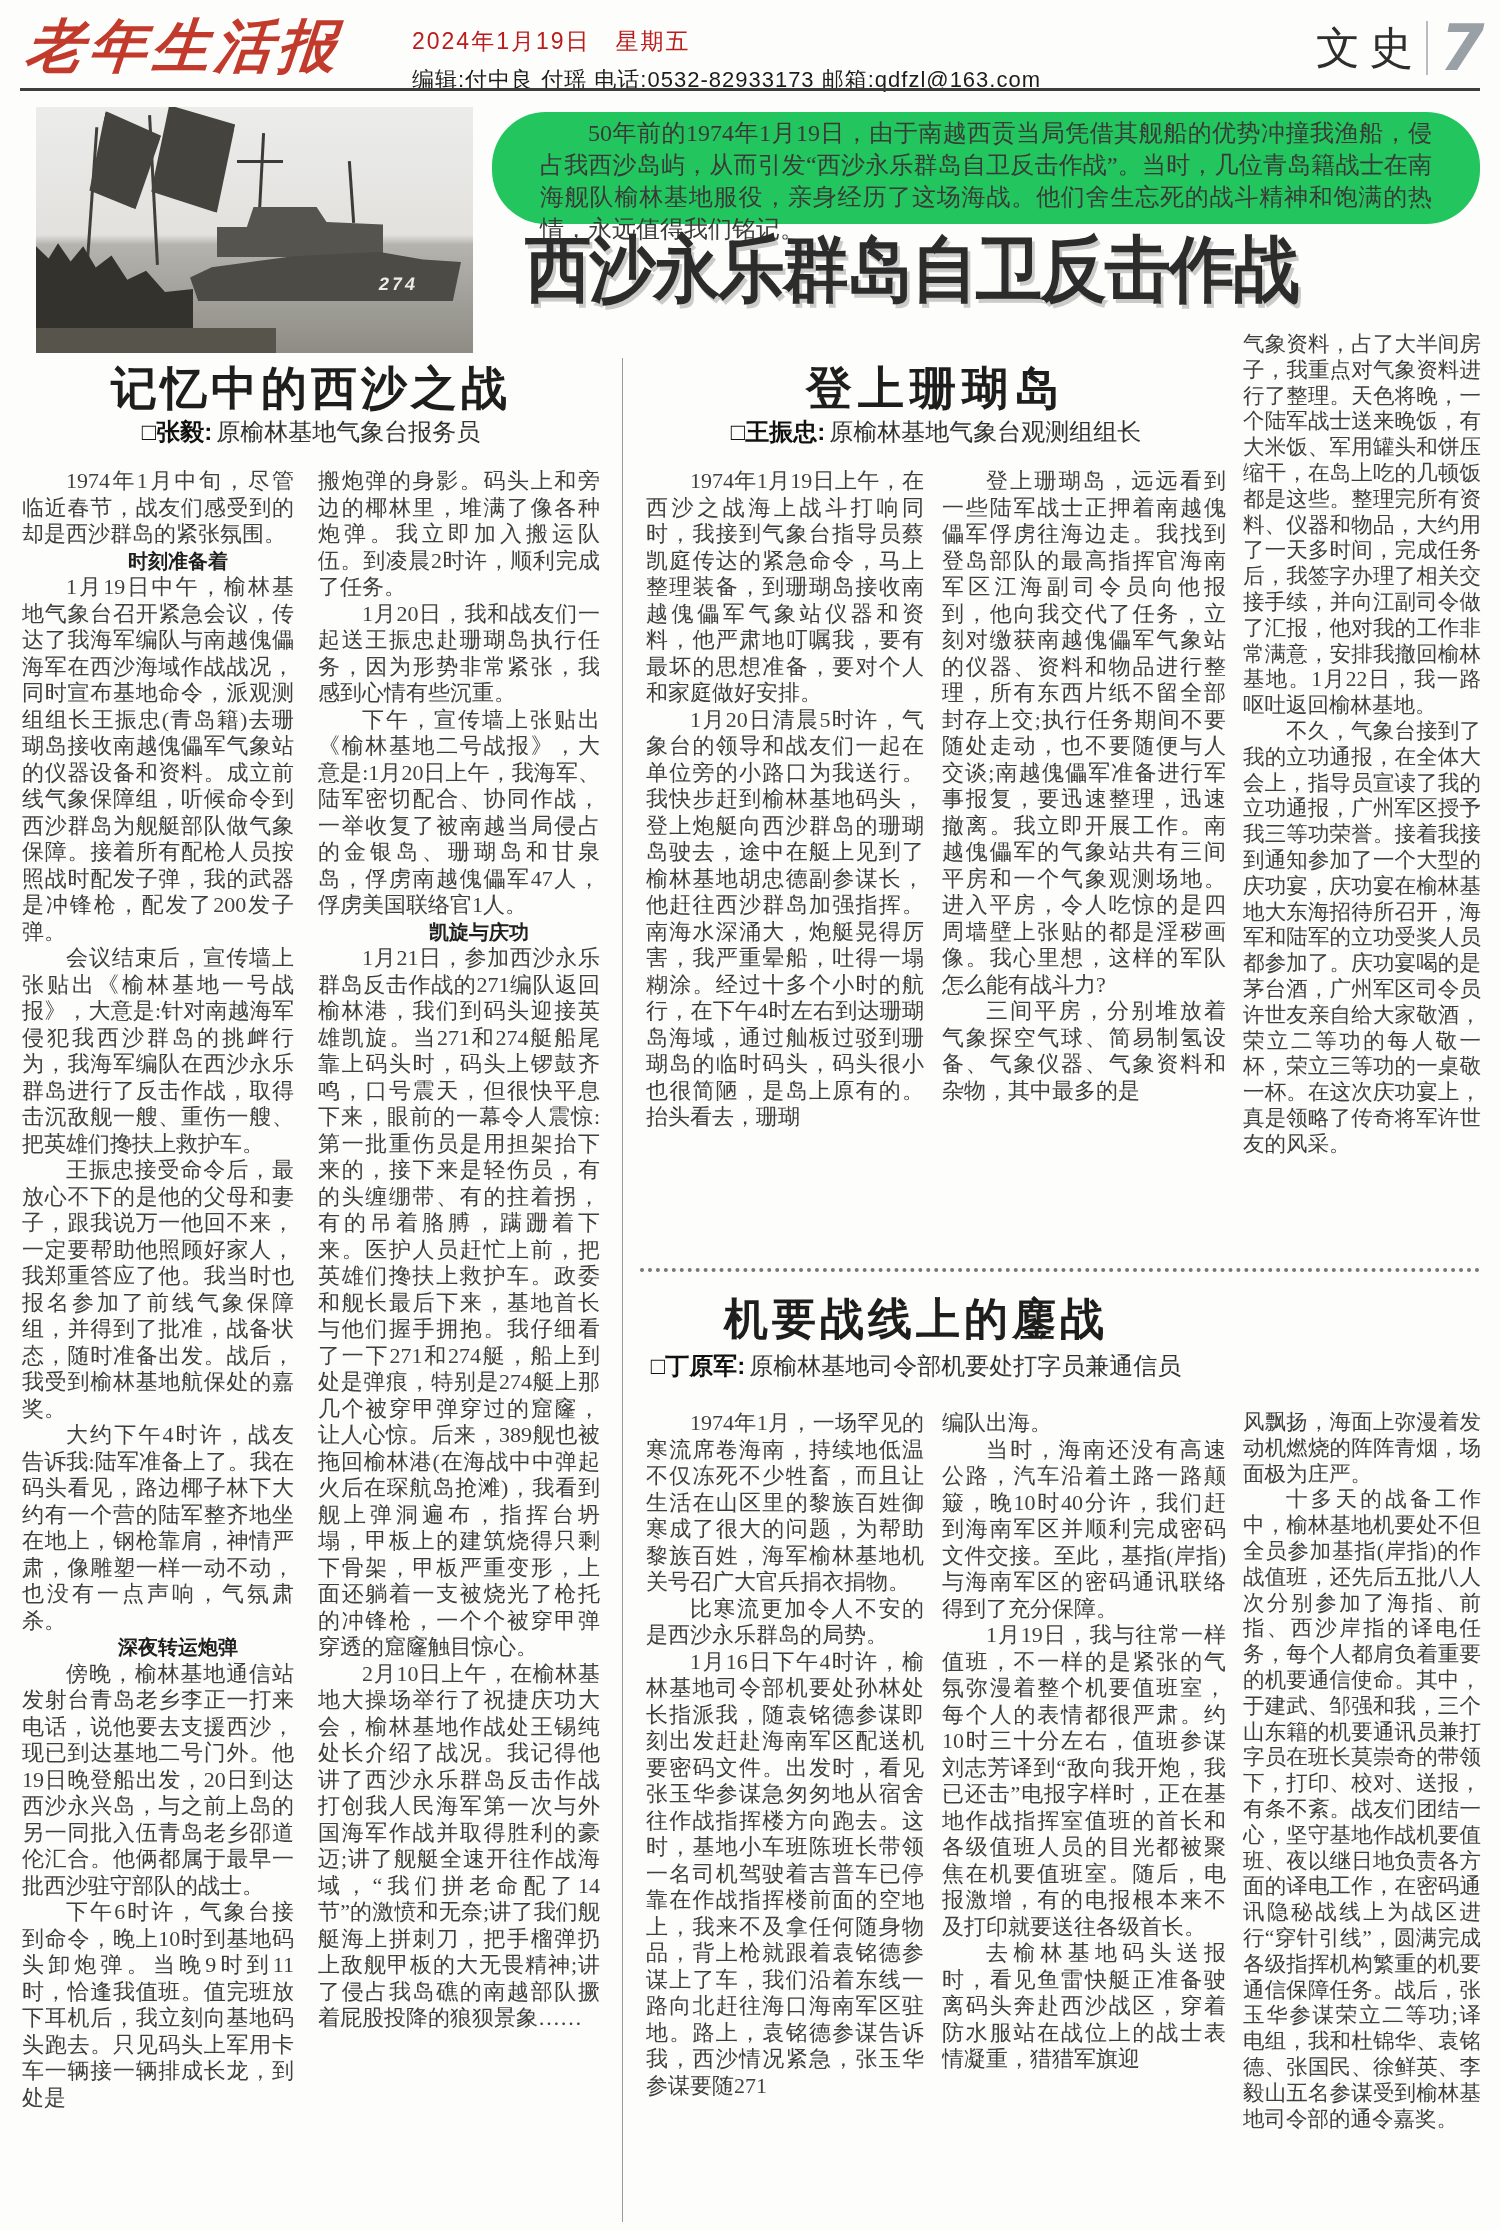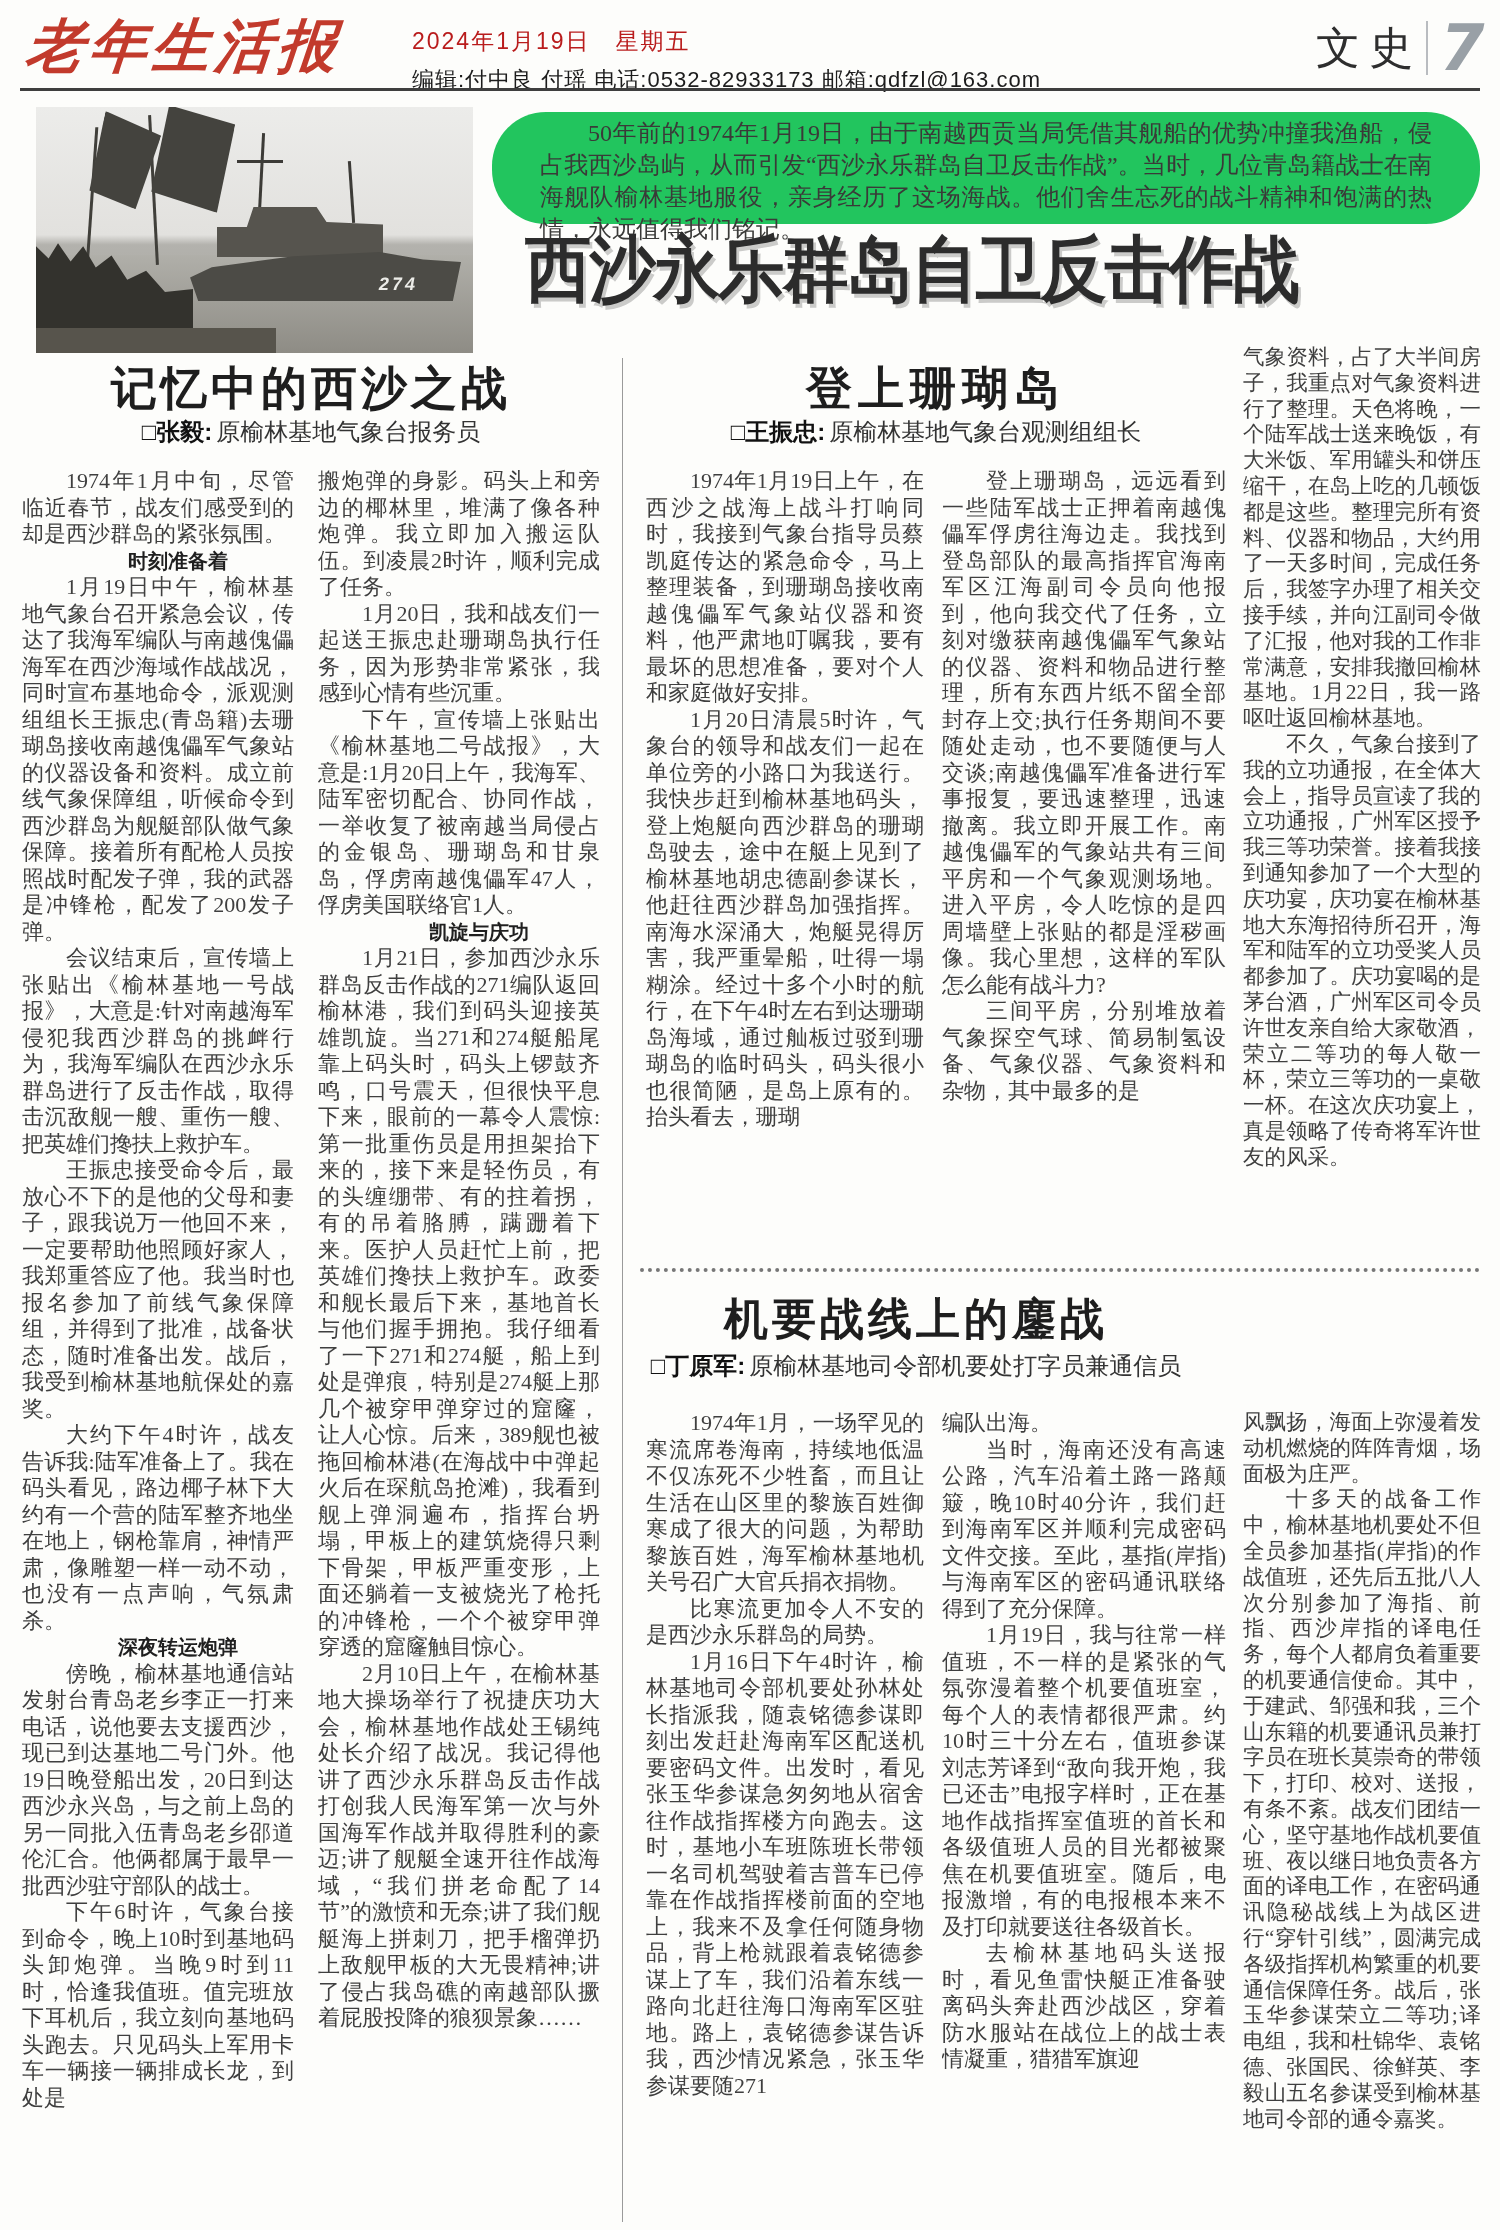--- a/index.html
+++ b/index.html
@@ -84,7 +84,7 @@
   #a2-byline{left:646px;top:416px;width:580px;}
   #a2c1{left:646px;top:468px;width:278px;height:796px;}
   #a2c2{left:942px;top:468px;width:284px;height:796px;}
-  #a2c3{left:1243px;top:332px;width:238px;height:934px;font-size:21.5px;line-height:25.8px;margin-top:13px;}
+  #a2c3{left:1243px;top:332px;width:238px;height:934px;font-size:21.5px;line-height:25.8px;}
 
   #a3-title{left:646px;top:1290px;width:540px;font-size:44px;letter-spacing:4px;}
   #a3-byline{left:646px;top:1350px;width:540px;}

